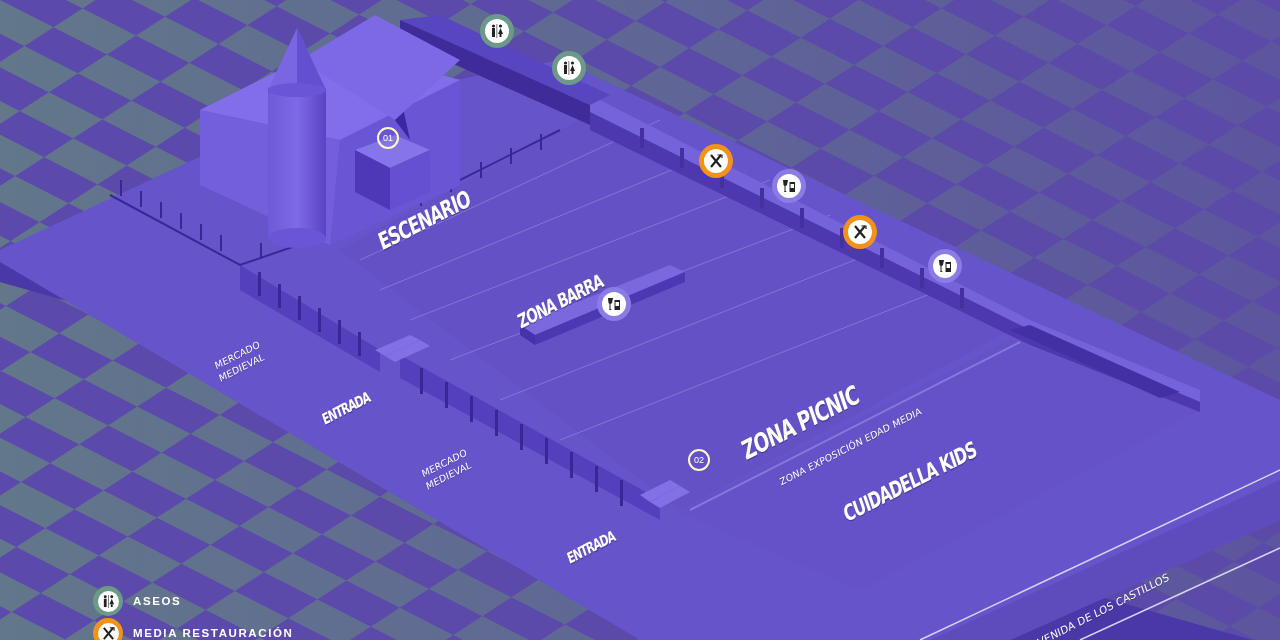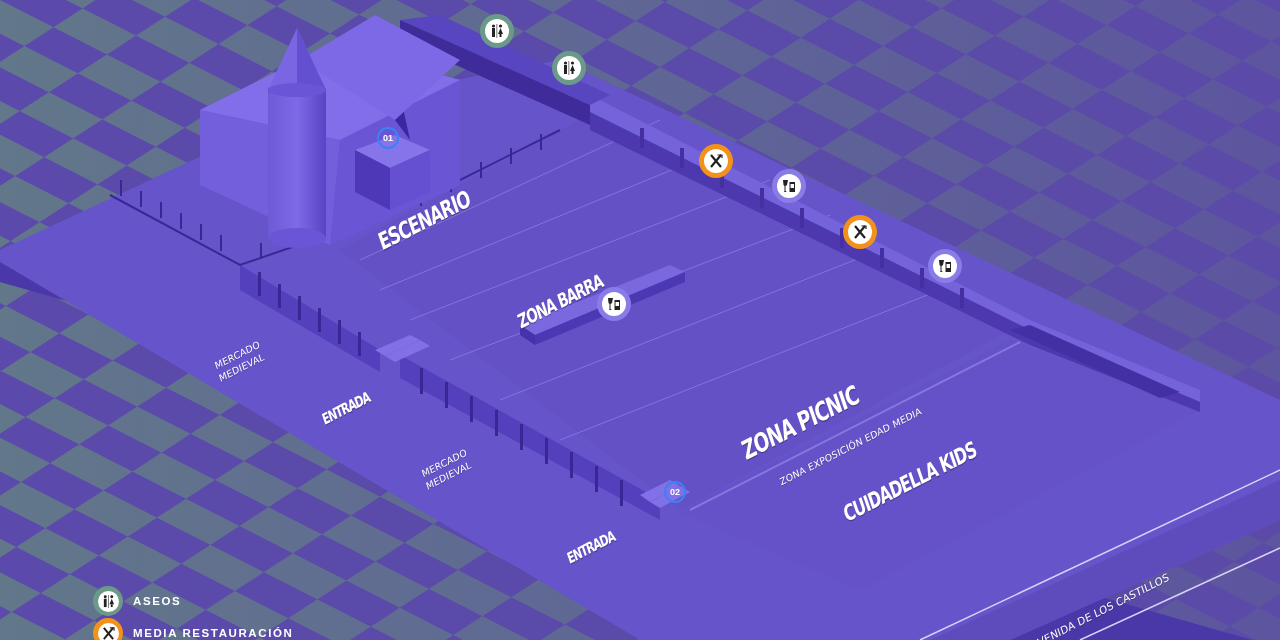--- a/index.html
+++ b/index.html
@@ -8,7 +8,7 @@
   .lbl{position:absolute;color:#fff;font-family:"DejaVu Sans",sans-serif;font-weight:bold;white-space:nowrap;transform-origin:0 0;text-shadow:0 1px 0 rgba(0,0,0,.25);}
   .big{font-family:"DejaVu Sans",sans-serif;font-weight:900;letter-spacing:-1px;transform:rotate(-27deg) skewX(-8deg) scaleY(1.35);}
   .small{font-size:9.5px;font-weight:normal;line-height:13px;text-align:center;transform:rotate(-27deg) skewX(-8deg);letter-spacing:.2px;}
-  .num{position:absolute;width:22px;height:22px;border:2px solid #3b82f6;border-radius:50%;color:#fff;font-size:9px;font-weight:bold;display:flex;align-items:center;justify-content:center;box-sizing:border-box;}
+  .num{position:absolute;width:22px;height:22px;border:2px solid #fef9c3;border-radius:50%;color:#fff;font-size:9px;font-weight:normal;display:flex;align-items:center;justify-content:center;box-sizing:border-box;}
   .pin{position:absolute;width:34px;height:34px;border-radius:50%;display:flex;align-items:center;justify-content:center;box-sizing:border-box;}
   .pin .inner{width:24px;height:24px;border-radius:50%;background:#fff;display:flex;align-items:center;justify-content:center;}
   .pin.aseo{background:#6c9a88;}

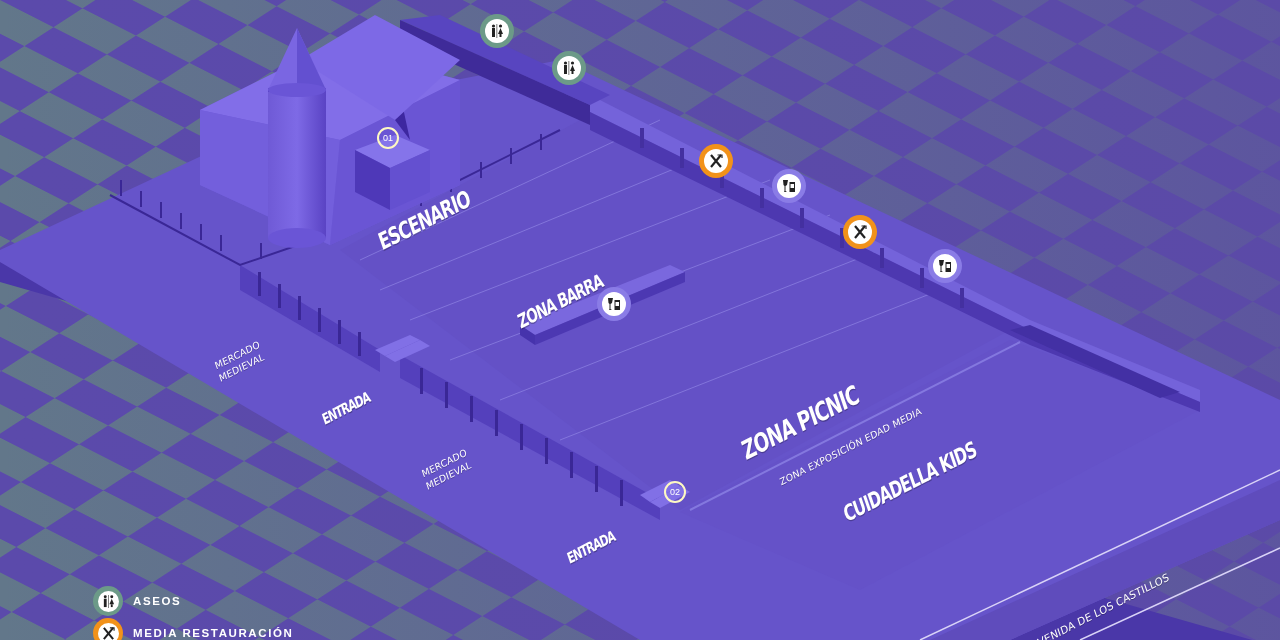--- a/index.html
+++ b/index.html
@@ -161,7 +161,7 @@
 </svg>
 
 <div class="num" style="left:377px;top:127px;">01</div>
-<div class="num" style="left:664px;top:449px;margin-top:32px;">02</div>
+<div class="num" style="left:688px;top:449px;">02</div>
 
 <div class="lbl big" style="left:375px;top:230px;font-size:17px;">ESCENARIO</div>
 <div class="lbl big" style="left:515px;top:312px;font-size:14px;">ZONA BARRA</div>

